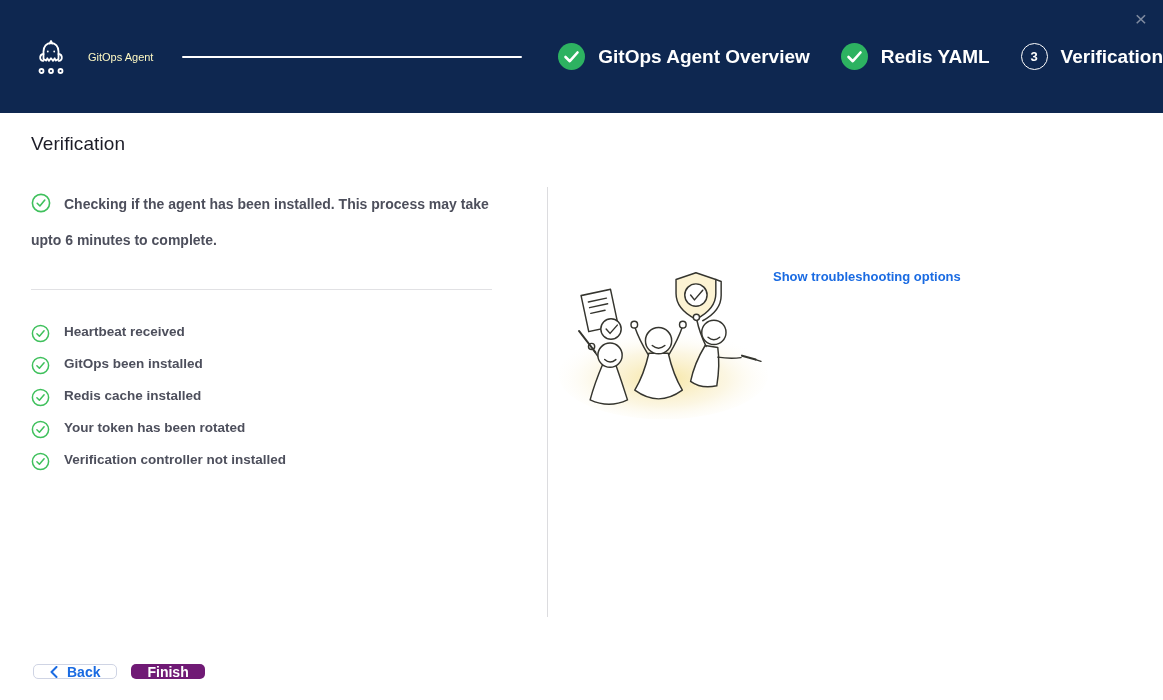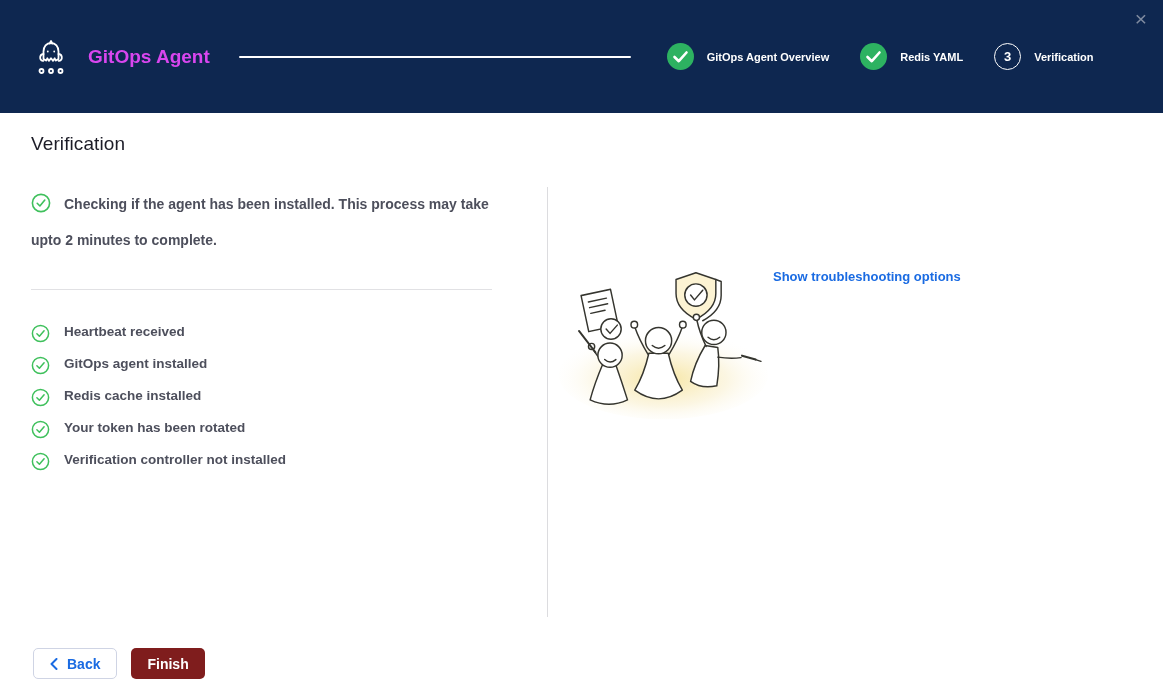--- a/index.html
+++ b/index.html
@@ -23,9 +23,9 @@
   }
   .logo-wrap { flex: 0 0 auto; display: flex; align-items: center; }
   .wizard-title {
-    color: #d946ef;
-    font-size: 19px;
-    font-weight: 700;
+    color: #fef9c3;
+    font-size: 11px;
+    font-weight: 400;
     margin-left: 19px;
     white-space: nowrap;
   }

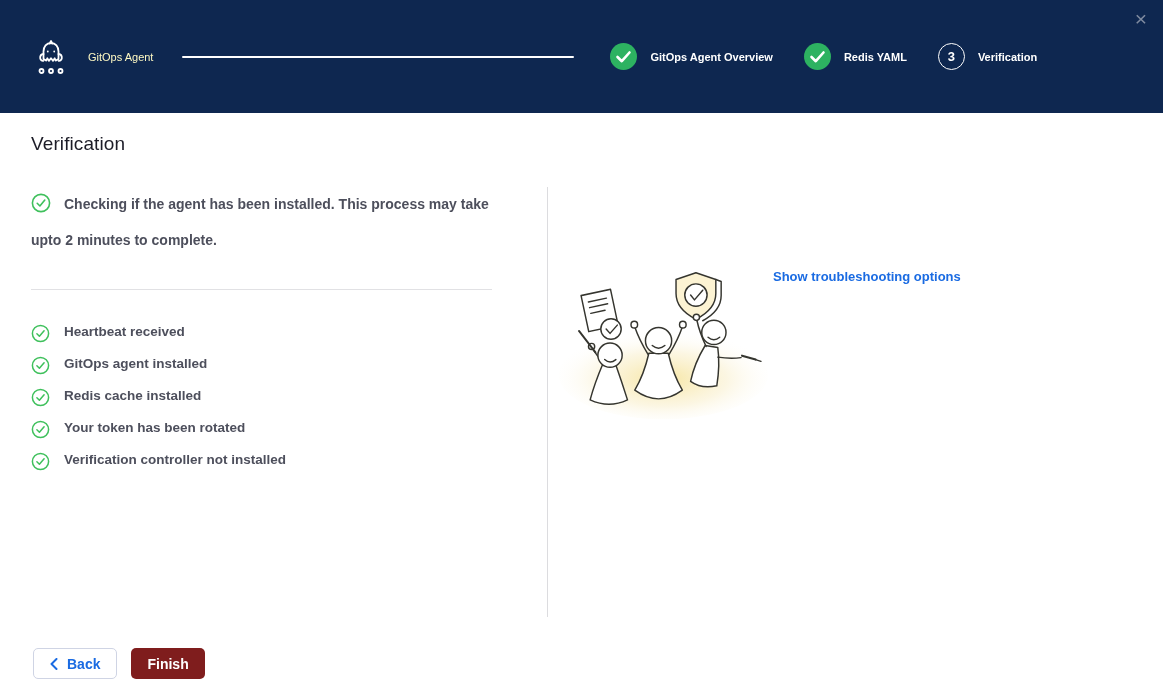--- a/index.html
+++ b/index.html
@@ -48,7 +48,7 @@
     border: 1.6px solid #ffffff;
     color: #ffffff; font-size: 13px; font-weight: 600;
   }
-  .step-label { color: #ffffff; font-size: 11px; font-weight: 600; white-space: nowrap; }
+  .step-label { color: #ffffff; font-size: 19px; font-weight: 600; white-space: nowrap; }
   .close-btn {
     position: absolute; top: 4px; right: 12px;
     background: none; border: none; cursor: pointer;

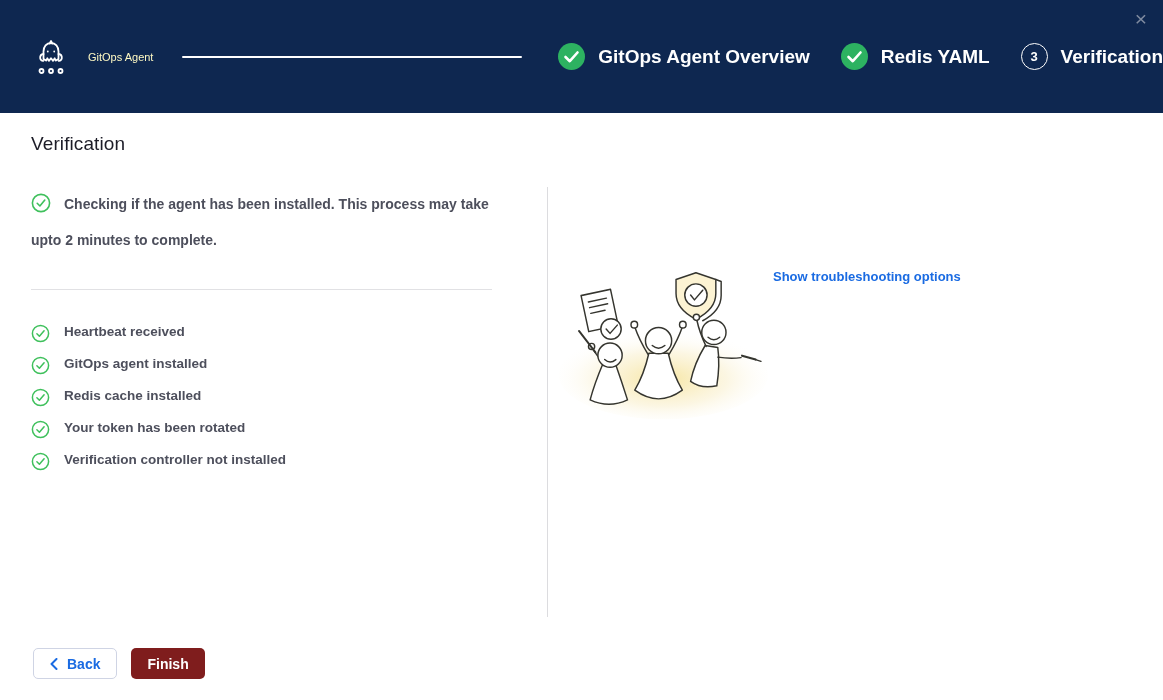--- a/index.html
+++ b/index.html
@@ -173,7 +173,7 @@
           <circle cx="10" cy="10" r="8.6" fill="none" stroke="#3fc05c" stroke-width="1.6"></circle>
           <polyline points="6.2,10.3 8.9,13 13.8,7" fill="none" stroke="#3fc05c" stroke-width="1.6" stroke-linecap="round" stroke-linejoin="round"></polyline>
         </svg>
-    </span><span>Checking if the agent has been installed. This process may take upto 2 minutes to complete.</span>
+    </span><span>Checking if the agent has been installed. This process may take upto 6 minutes to complete.</span>
   </p>
 
   <hr class="section-divider">

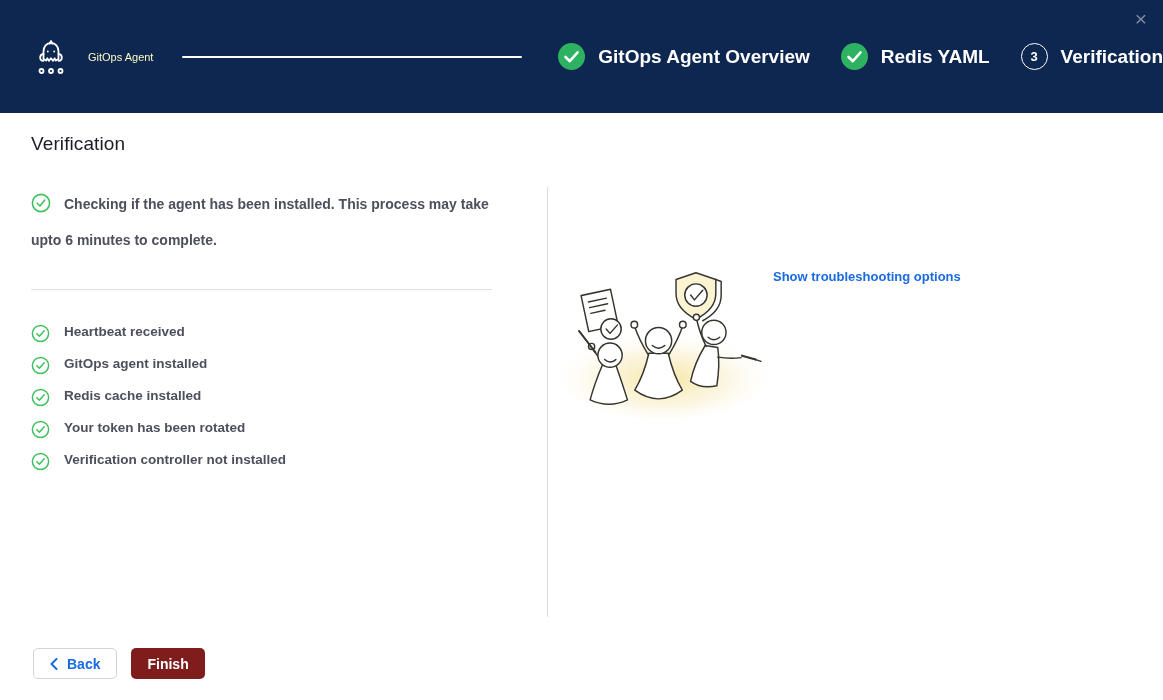--- a/index.html
+++ b/index.html
@@ -195,7 +195,7 @@
             <polyline points="5.9,9.8 8.4,12.3 13.1,6.7" fill="none" stroke="#3fc05c" stroke-width="1.5" stroke-linecap="round" stroke-linejoin="round"></polyline>
           </svg>
         </span>
-      <span>GitOps agent installed</span>
+      <span>GitOps been installed</span>
     </li>
     <li class="check-item">
       <span class="check-icon">

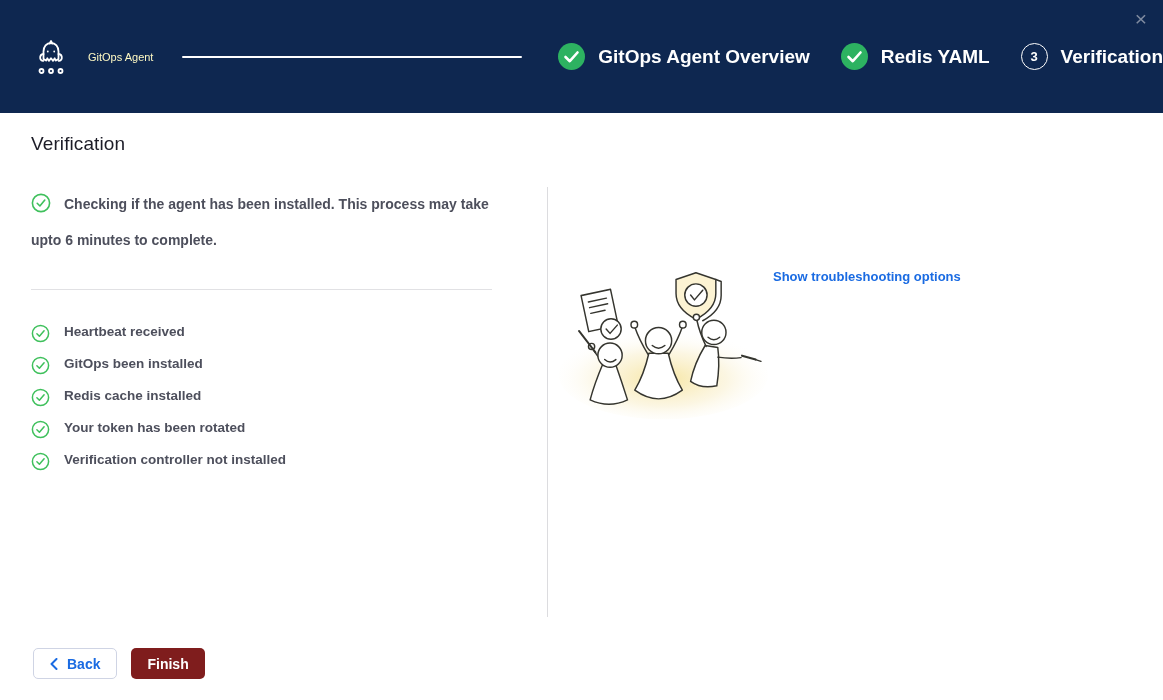--- a/index.html
+++ b/index.html
@@ -104,7 +104,7 @@
     display: flex; gap: 14px; align-items: center;
   }
   .btn {
-    height: 31px; border-radius: 5px; font-size: 14px; font-weight: 700;
+    height: 15px; border-radius: 5px; font-size: 14px; font-weight: 700;
     font-family: "Liberation Sans", sans-serif;
     display: flex; align-items: center; cursor: pointer;
   }

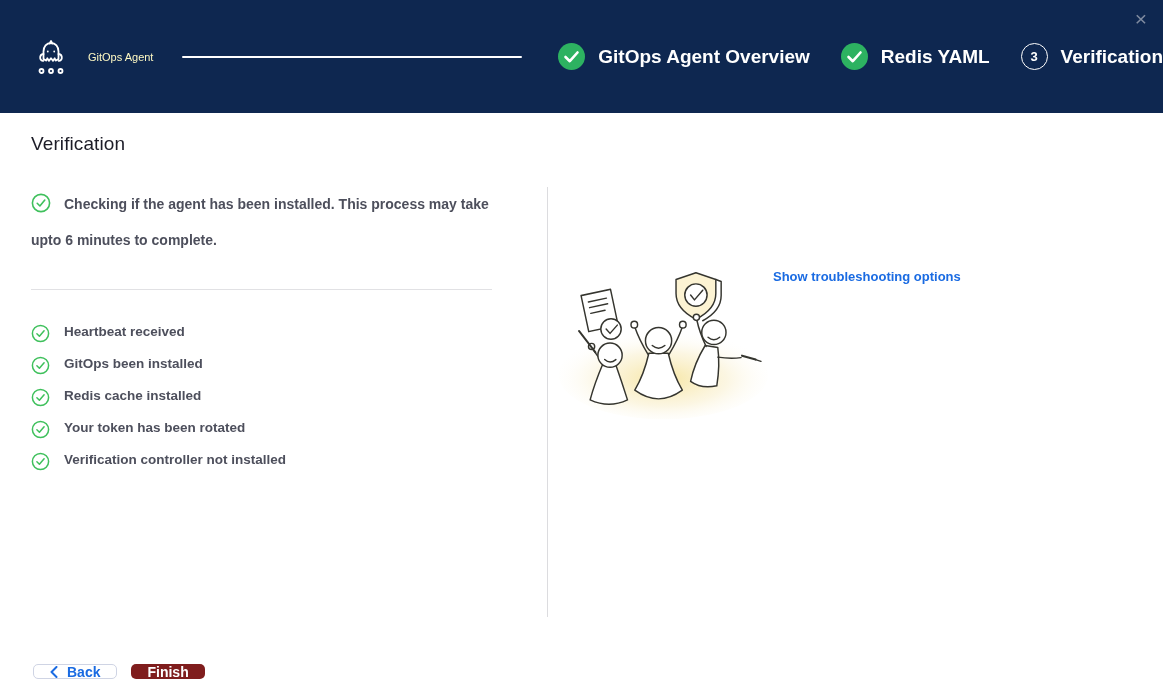--- a/index.html
+++ b/index.html
@@ -113,7 +113,7 @@
     border: 1px solid #cfd4e4; padding: 0 16px; gap: 9px;
   }
   .btn-finish {
-    background: #7f1d1d; color: #ffffff;
+    background: #701a75; color: #ffffff;
     border: none; padding: 0 16px;
   }
   .chevron-left { display: flex; }

